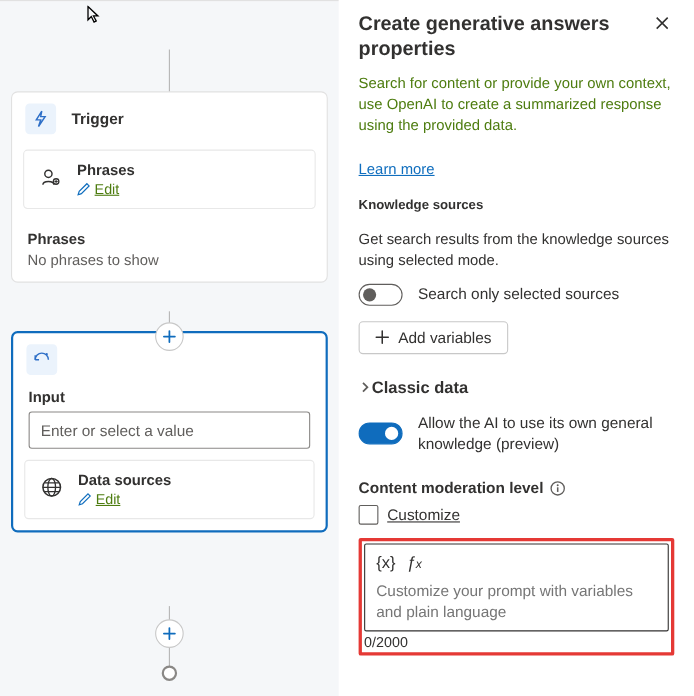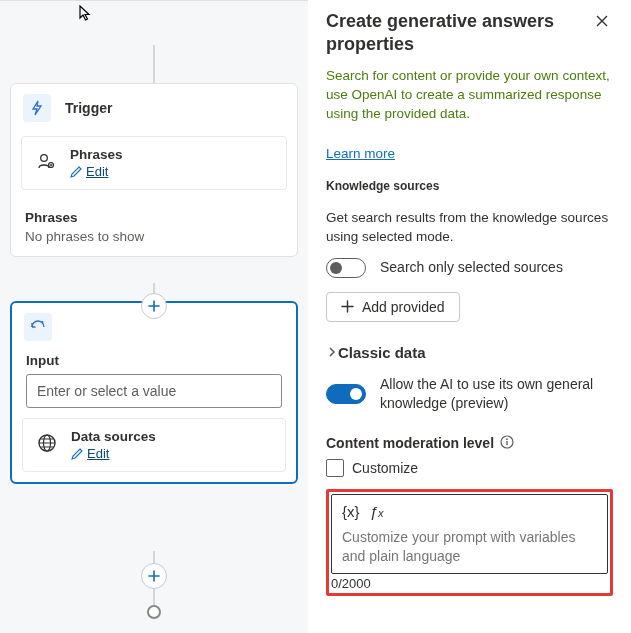--- a/index.html
+++ b/index.html
@@ -80,7 +80,7 @@
   .sub-text-col { display: flex; flex-direction: column; }
   .sub-title { font-size: 13.5px; font-weight: 600; }
   .edit-link {
-    color: #0c4a6e; font-size: 13px; text-decoration: underline;
+    color: #4d7c0f; font-size: 13px; text-decoration: underline;
     display: inline-flex; align-items: center; gap: 4px; cursor: pointer;
     margin-top: 2px;
   }

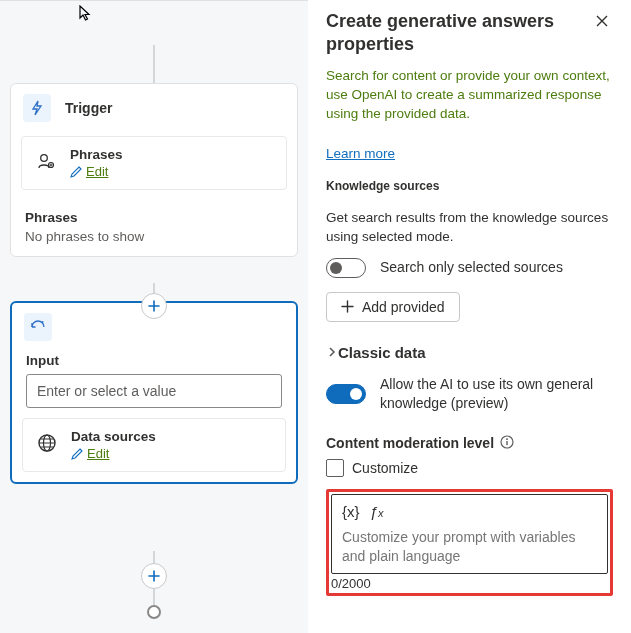--- a/index.html
+++ b/index.html
@@ -314,7 +314,7 @@
     <svg width="13" height="13" viewBox="0 0 13 13">
         <path d="M6.5 1 v11 M1 6.5 h11" stroke="#323130" stroke-width="1.4" stroke-linecap="round"></path>
       </svg>
-    <span>Add provided</span>
+    <span>Add variables</span>
   </div>
 
   <div class="collapse-row">

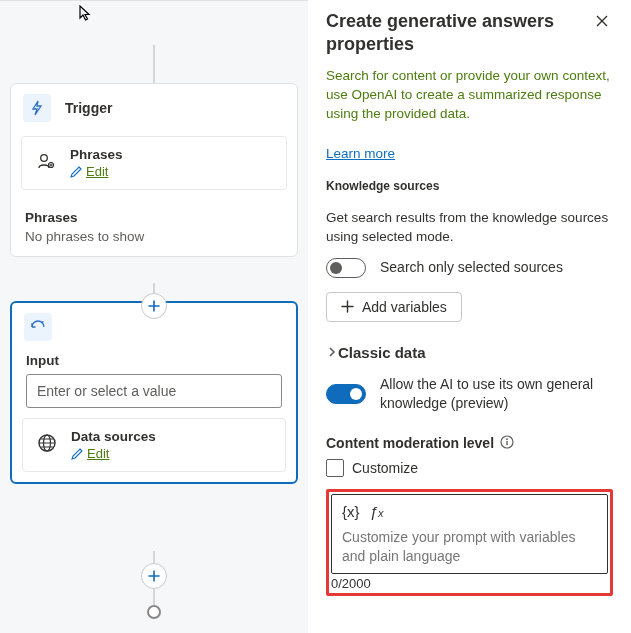--- a/index.html
+++ b/index.html
@@ -173,7 +173,7 @@
   .chev { color: #605e5c; }
   .collapse-title { font-weight: 600; font-size: 15px; }
   .label-row {
-    display: flex; align-items: flex-start; gap: 6px; margin-top: 22px;
+    display: flex; align-items: flex-end; gap: 6px; margin-top: 22px;
     font-weight: 600; font-size: 14px;
   }
   .info-icon { color: #605e5c; }

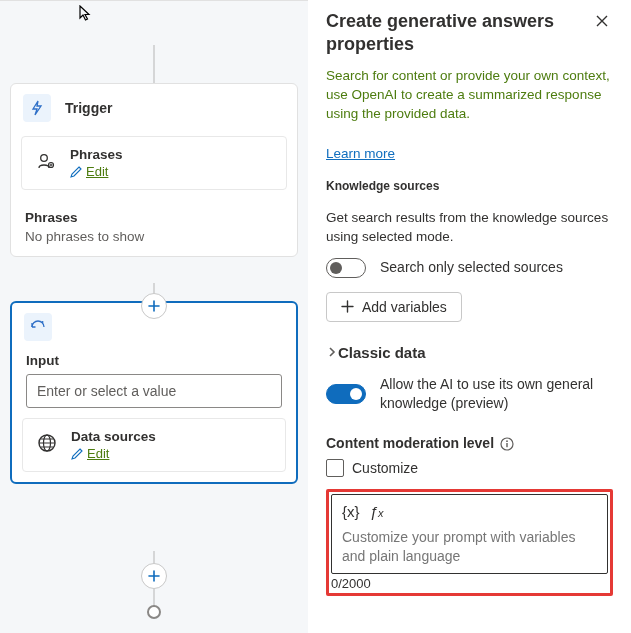--- a/index.html
+++ b/index.html
@@ -180,6 +180,7 @@
   .check-row {
     display: flex; align-items: center; gap: 8px; margin-top: 8px;
     font-size: 14px;
+    text-decoration: underline;
   }
   .checkbox {
     width: 18px; height: 18px; border: 1px solid #605e5c; border-radius: 2px;

